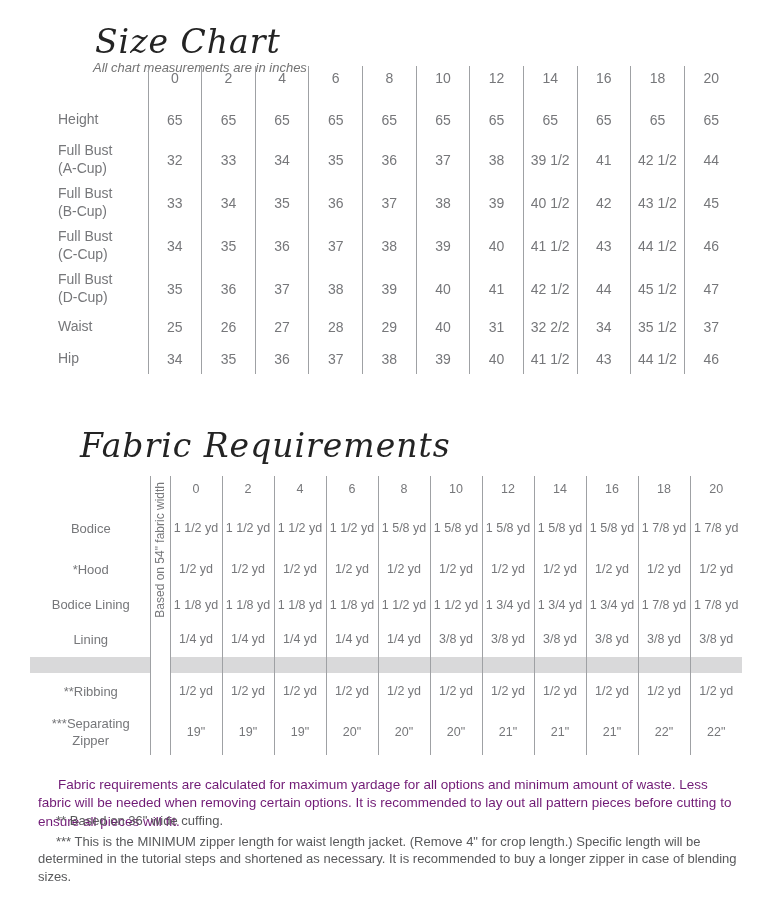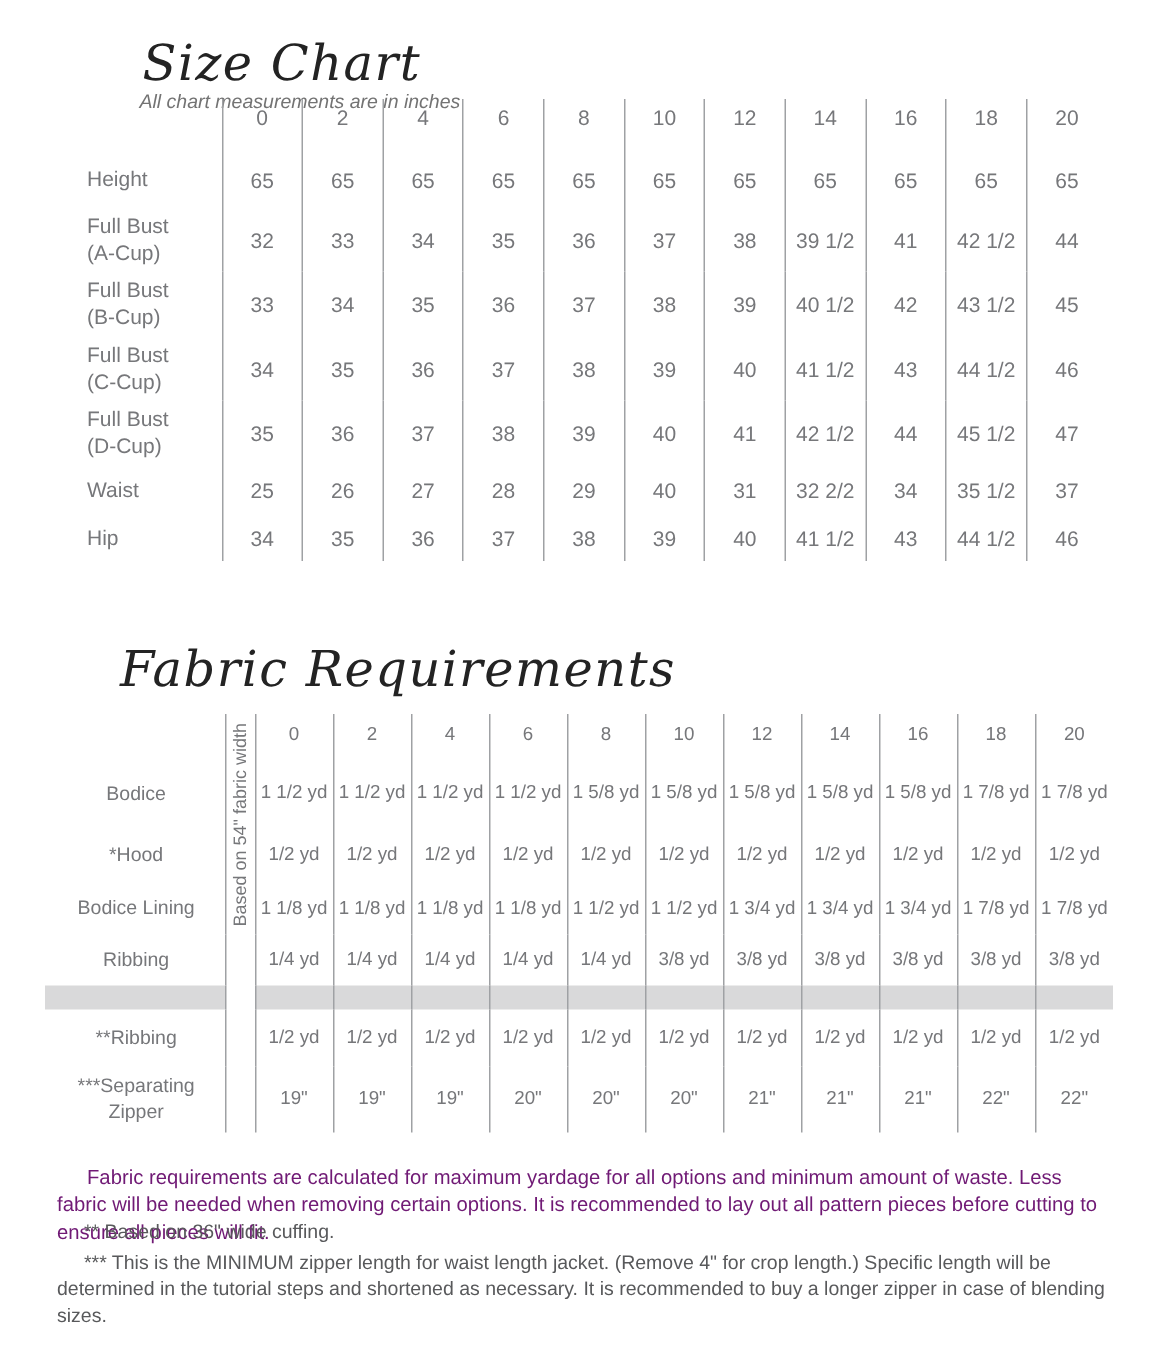--- a/index.html
+++ b/index.html
@@ -272,7 +272,7 @@
           <td class="fr-val sep">1 7/8 yd</td>
         </tr>
         <tr style="height: 34px;">
-          <td class="fr-lbl">Ribbing</td>
+          <td class="fr-lbl">Lining</td>
           <td class="fr-val sep">1/4 yd</td>
           <td class="fr-val sep">1/4 yd</td>
           <td class="fr-val sep">1/4 yd</td>

